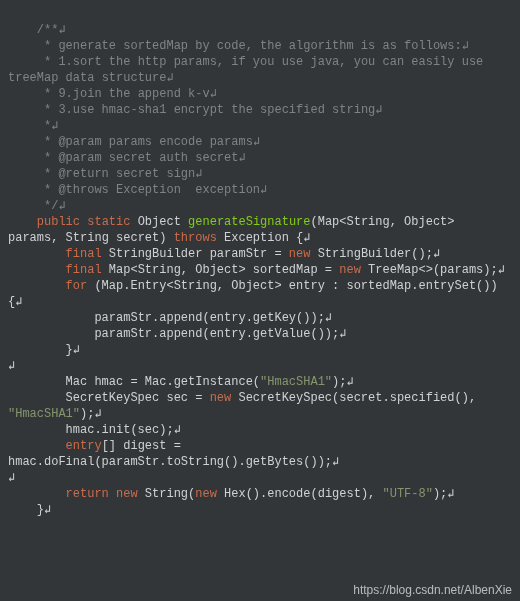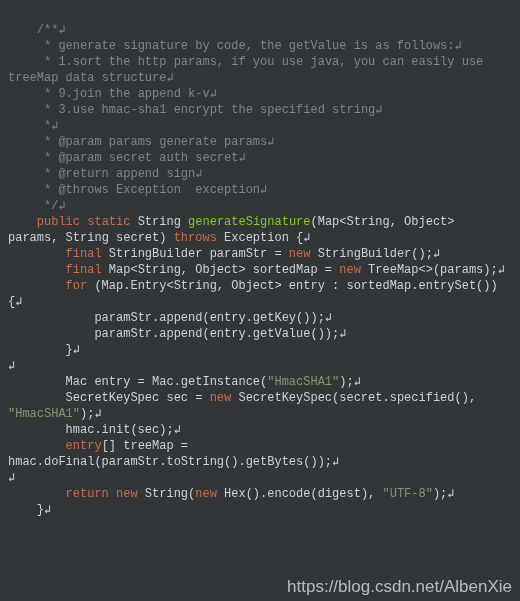--- a/index.html
+++ b/index.html
@@ -43,7 +43,7 @@
 
 <div class="code">
 <span class="cmt">    <span>/**↲</span></span>
-<span class="cmt">    <span> * generate signature by code, the getValue is as follows:↲</span></span>
+<span class="cmt">    <span> * generate sortedMap by code, the algorithm is as follows:↲</span></span>
 <span class="cmt">    <span> * 1.sort the http </span><span class="u">params</span><span>, if you use java, you can easily use </span></span>
 <span class="cmt"><span class="u">treeMap</span><span> data structure↲</span></span>
 <span class="cmt">    <span> * 9.join the </span><span class="u">append</span><span> k-v↲</span></span>

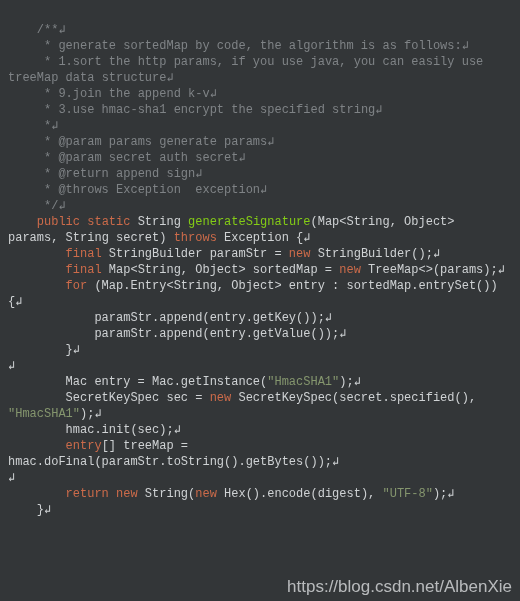--- a/index.html
+++ b/index.html
@@ -49,7 +49,7 @@
 <span class="cmt">    <span> * 9.join the </span><span class="u">append</span><span> k-v↲</span></span>
 <span class="cmt">    <span> * 3.use hmac-sha1 </span><span class="u">encrypt</span><span> the specified string↲</span></span>
 <span class="cmt">    <span> *↲</span></span>
-<span class="cmt">    <span> * @param </span><span class="u">params</span><span> generate </span><span class="u">params</span><span>↲</span></span>
+<span class="cmt">    <span> * @param </span><span class="u">params</span><span> encode </span><span class="u">params</span><span>↲</span></span>
 <span class="cmt">    <span> * @param secret </span><span class="u">auth</span><span> secret↲</span></span>
 <span class="cmt">    <span> * @return append sign↲</span></span>
 <span class="cmt">    <span> * @throws </span><span class="ug">Exception  exception</span><span>↲</span></span>

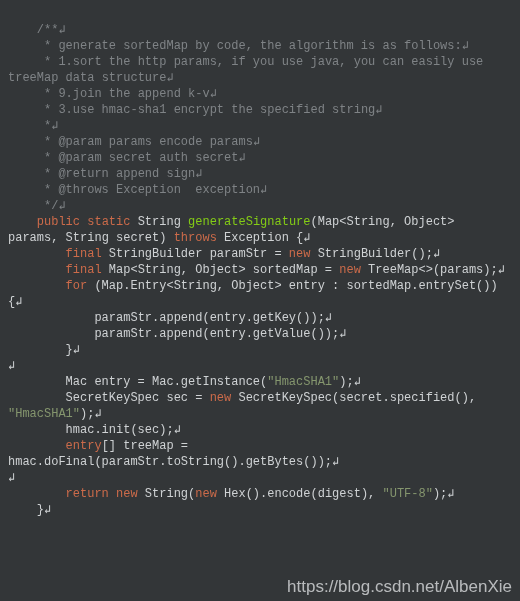--- a/index.html
+++ b/index.html
@@ -51,7 +51,7 @@
 <span class="cmt">    <span> *↲</span></span>
 <span class="cmt">    <span> * @param </span><span class="u">params</span><span> encode </span><span class="u">params</span><span>↲</span></span>
 <span class="cmt">    <span> * @param secret </span><span class="u">auth</span><span> secret↲</span></span>
-<span class="cmt">    <span> * @return append sign↲</span></span>
+<span class="cmt">    <span> * @return secret sign↲</span></span>
 <span class="cmt">    <span> * @throws </span><span class="ug">Exception  exception</span><span>↲</span></span>
 <span class="cmt">    <span> */↲</span></span>
 <span>    <span class="kw">public</span> <span class="kw">static</span> <span class="typ">String</span> <span class="fn u">generateSignature</span><span class="typ">(Map&lt;String, Object&gt; </span></span>

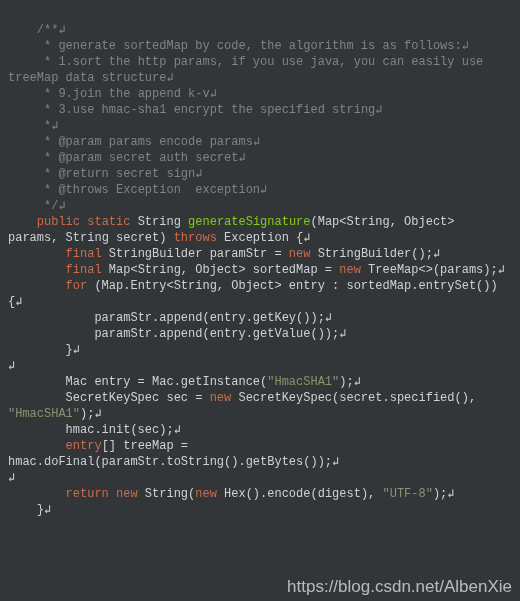--- a/index.html
+++ b/index.html
@@ -54,7 +54,7 @@
 <span class="cmt">    <span> * @return secret sign↲</span></span>
 <span class="cmt">    <span> * @throws </span><span class="ug">Exception  exception</span><span>↲</span></span>
 <span class="cmt">    <span> */↲</span></span>
-<span>    <span class="kw">public</span> <span class="kw">static</span> <span class="typ">String</span> <span class="fn u">generateSignature</span><span class="typ">(Map&lt;String, Object&gt; </span></span>
+<span>    <span class="kw">public</span> <span class="kw">static</span> <span class="typ">Object</span> <span class="fn u">generateSignature</span><span class="typ">(Map&lt;String, Object&gt; </span></span>
 <span><span class="typ u">params</span><span class="typ">, String secret) </span><span class="kw">throws</span><span class="typ"> Exception {↲</span></span>
 <span>        <span class="kw">final</span><span class="typ"> StringBuilder paramStr = </span><span class="kw">new</span><span class="typ"> StringBuilder();↲</span></span>
 <span>        <span class="kw">final</span><span class="typ"> Map&lt;String, Object&gt; sortedMap = </span><span class="kw">new</span><span class="typ"> TreeMap&lt;&gt;(params);↲</span></span>

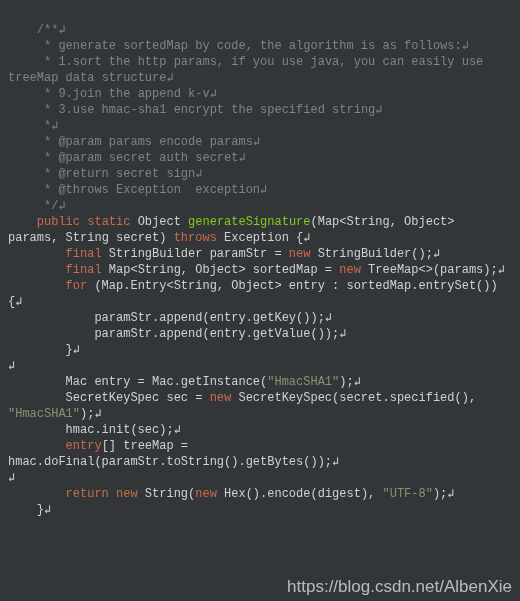--- a/index.html
+++ b/index.html
@@ -63,7 +63,7 @@
 <span>            <span class="typ u">paramStr.append(entry.getValue());↲</span></span>
 <span>        <span class="typ">}↲</span></span>
 <span><span class="typ">↲</span></span>
-<span>        <span class="typ">Mac entry = Mac.getInstance(</span><span class="str">"HmacSHA1"</span><span class="typ">);↲</span></span>
+<span>        <span class="typ">Mac hmac = Mac.getInstance(</span><span class="str">"HmacSHA1"</span><span class="typ">);↲</span></span>
 <span>        <span class="typ">SecretKeySpec sec = </span><span class="kw">new</span><span class="typ"> SecretKeySpec(secret.specified(), </span></span>
 <span><span class="str">"HmacSHA1"</span><span class="typ">);↲</span></span>
 <span>        <span class="typ u">hmac.init(sec);↲</span></span>

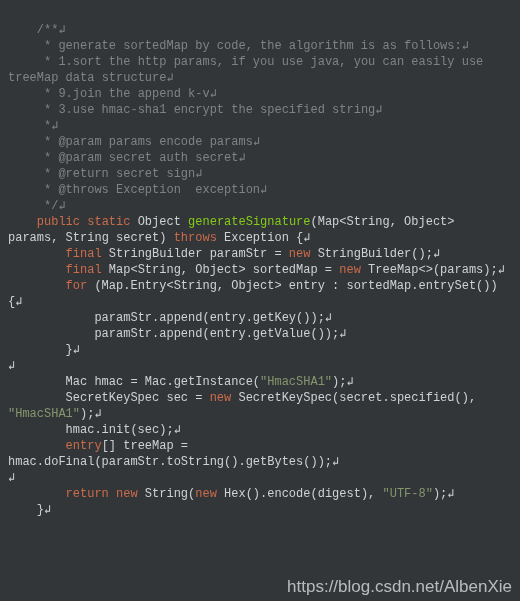--- a/index.html
+++ b/index.html
@@ -67,7 +67,7 @@
 <span>        <span class="typ">SecretKeySpec sec = </span><span class="kw">new</span><span class="typ"> SecretKeySpec(secret.specified(), </span></span>
 <span><span class="str">"HmacSHA1"</span><span class="typ">);↲</span></span>
 <span>        <span class="typ u">hmac.init(sec);↲</span></span>
-<span>        <span class="kw">entry</span><span class="typ">[] treeMap = </span></span>
+<span>        <span class="kw">entry</span><span class="typ">[] digest = </span></span>
 <span><span class="typ u">hmac.doFinal(paramStr.toString().getBytes());↲</span></span>
 <span><span class="typ">↲</span></span>
 <span>        <span class="kw">return</span> <span class="kw">new</span><span class="typ"> String(</span><span class="kw">new</span><span class="typ"> Hex().encode(digest), </span><span class="str">"UTF-8"</span><span class="typ">);↲</span></span>

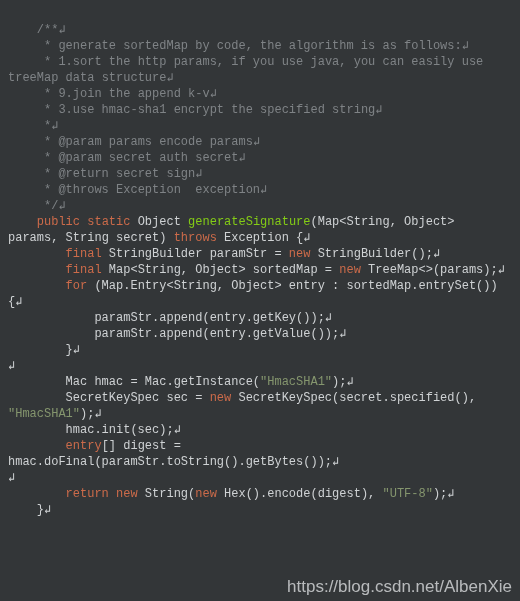--- a/index.html
+++ b/index.html
@@ -33,7 +33,7 @@
     bottom: 4px;
     color: #d0d2d4;
     font-family: Arial, sans-serif;
-    font-size: 17px;
+    font-size: 12px;
     opacity: 0.85;
     pointer-events: none;
   }

